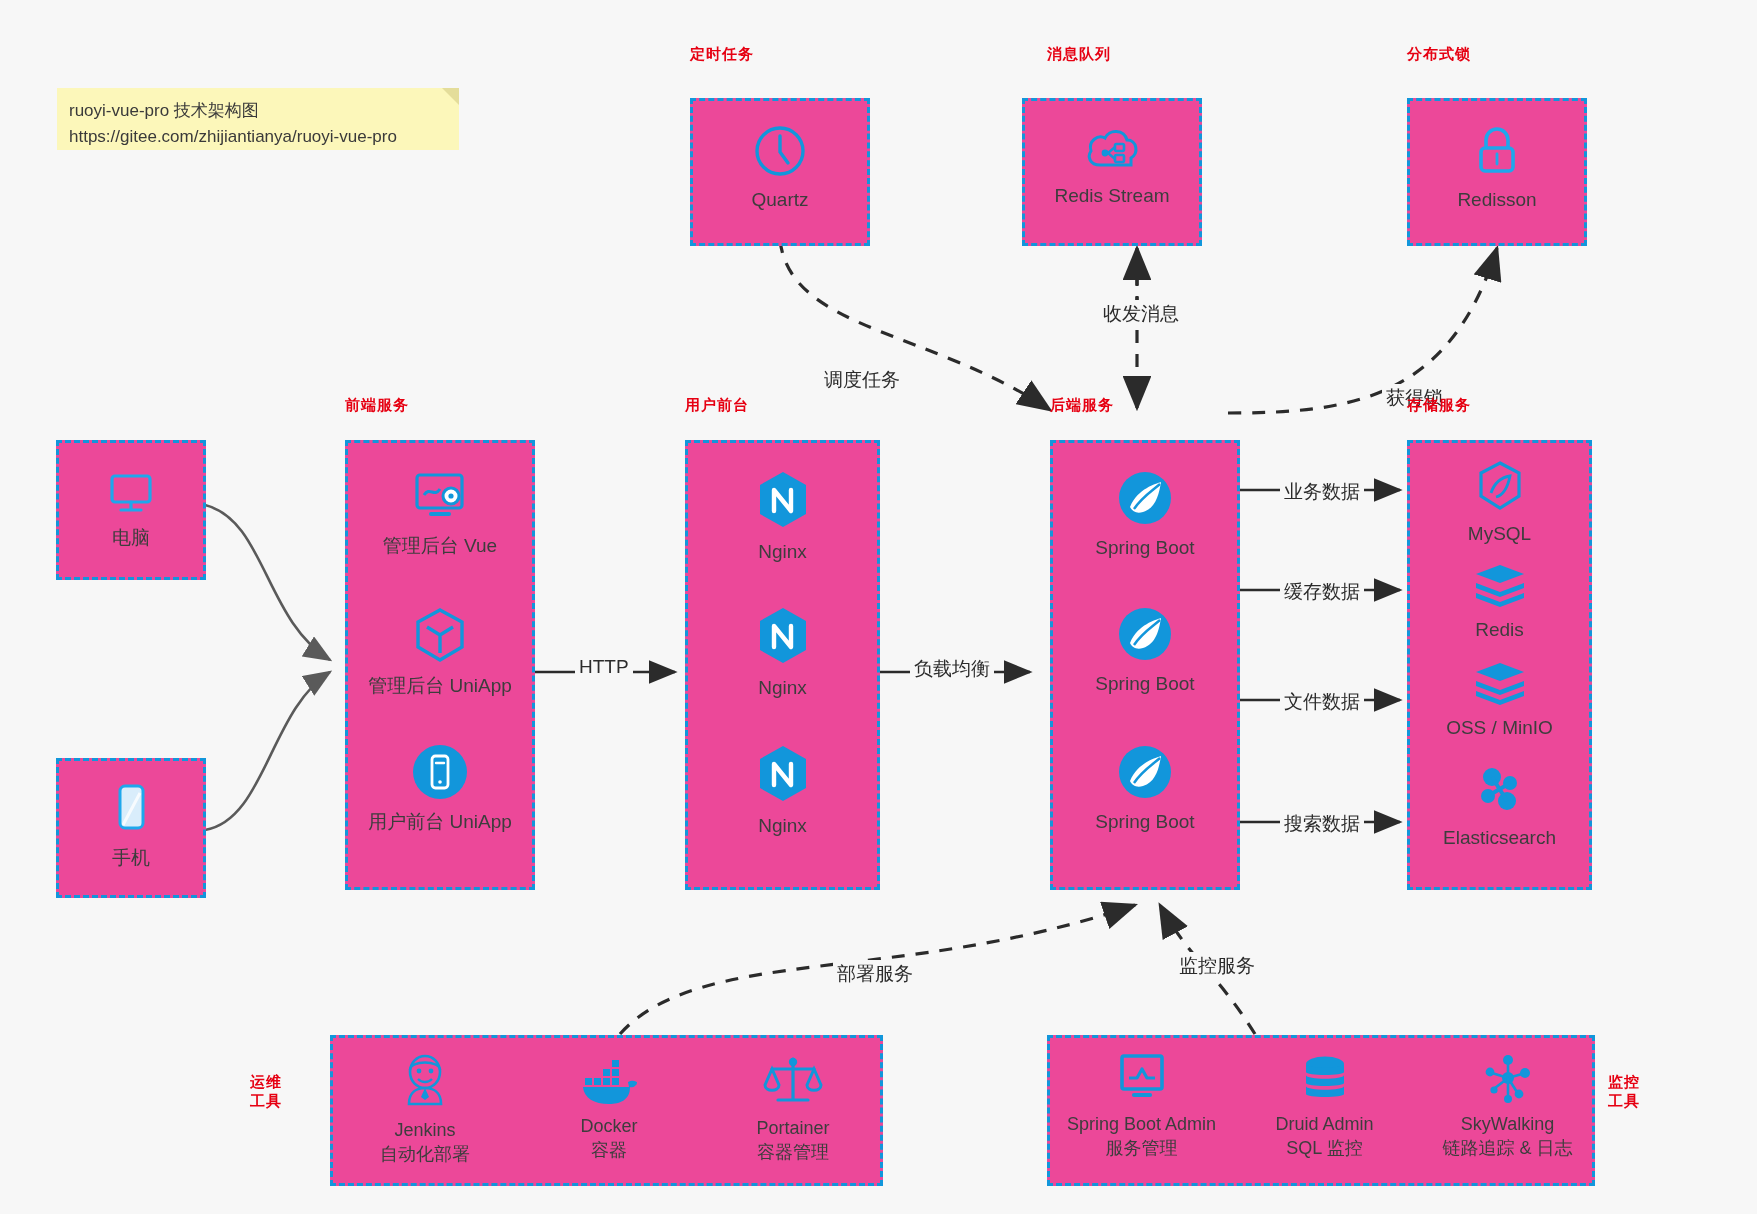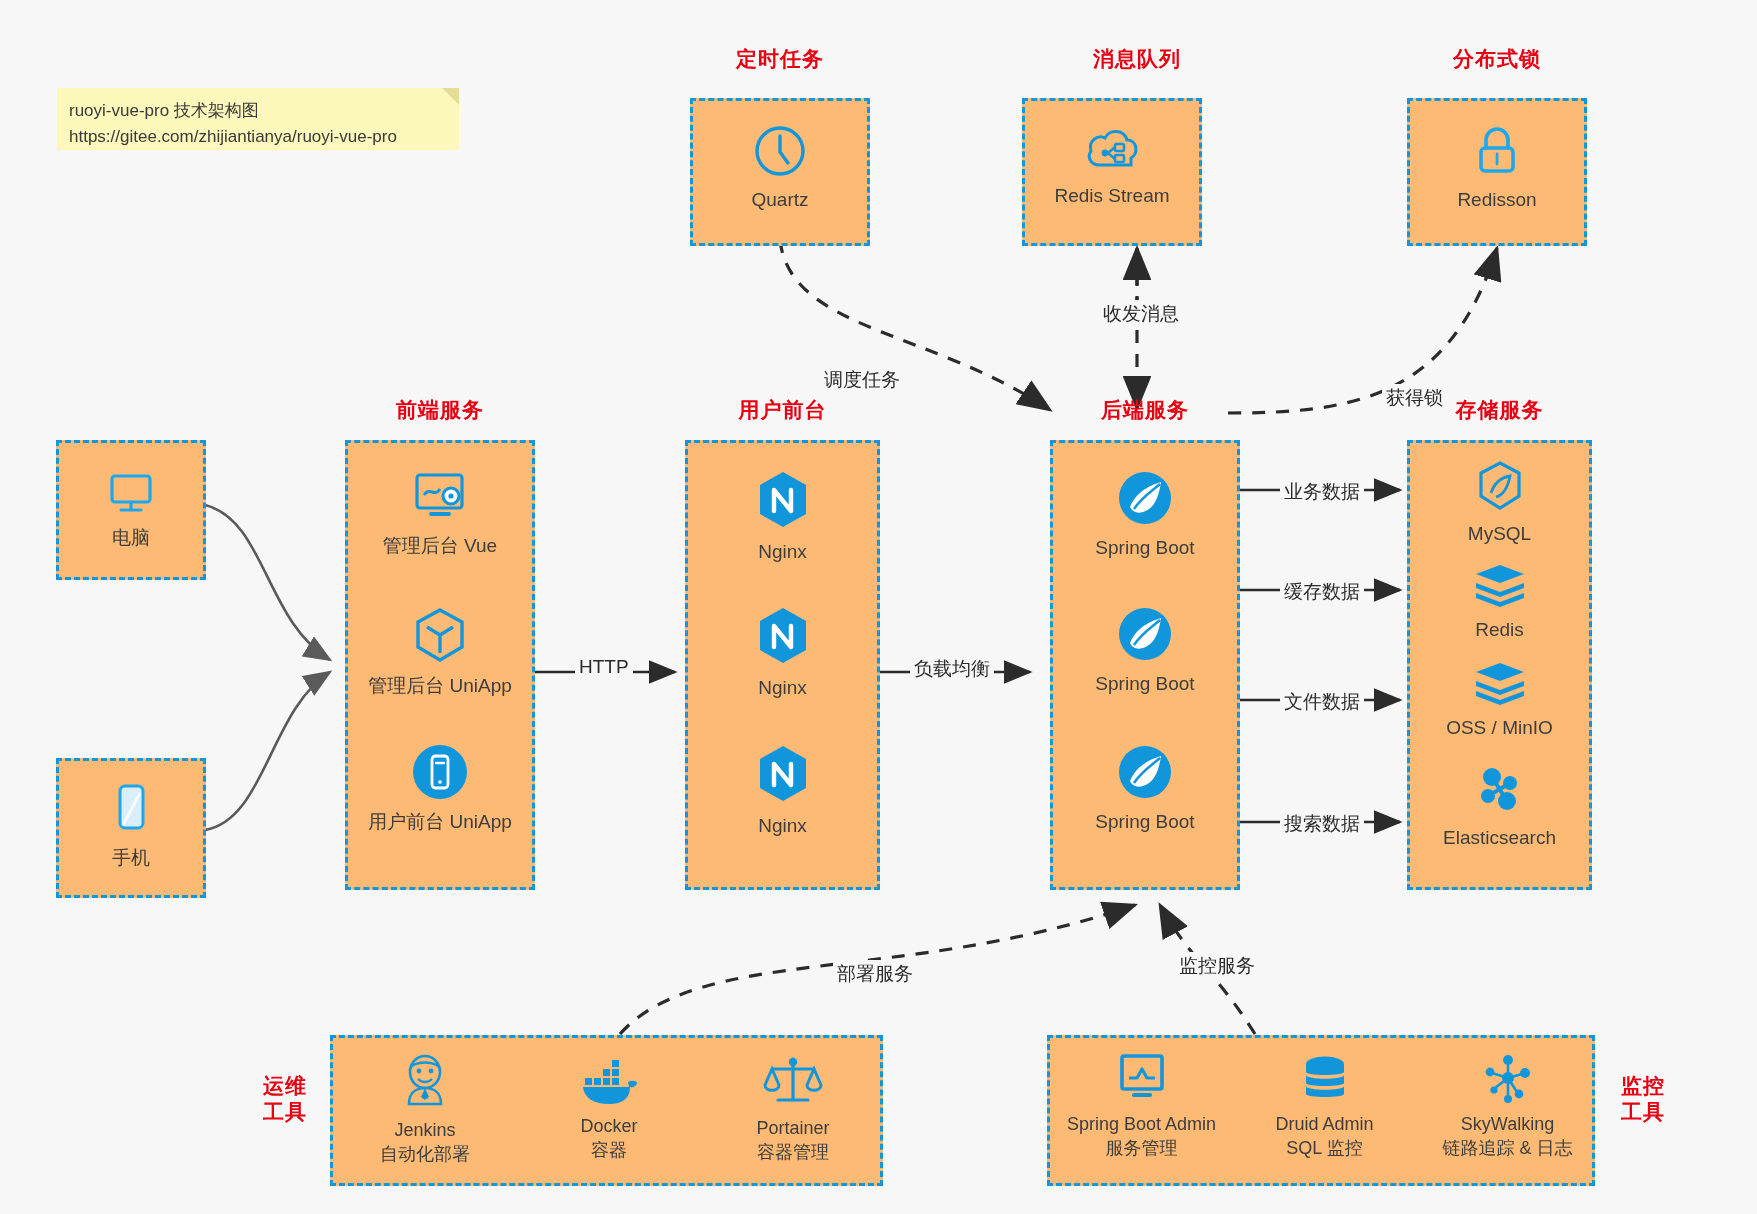--- a/index.html
+++ b/index.html
@@ -21,8 +21,8 @@
     position: absolute;
     color: #e60012;
     font-weight: bold;
-    font-size: 21px;
-    text-align: center;
+    font-size: 15px;
+    text-align: left;
     white-space: nowrap;
     letter-spacing: 1px;
   }

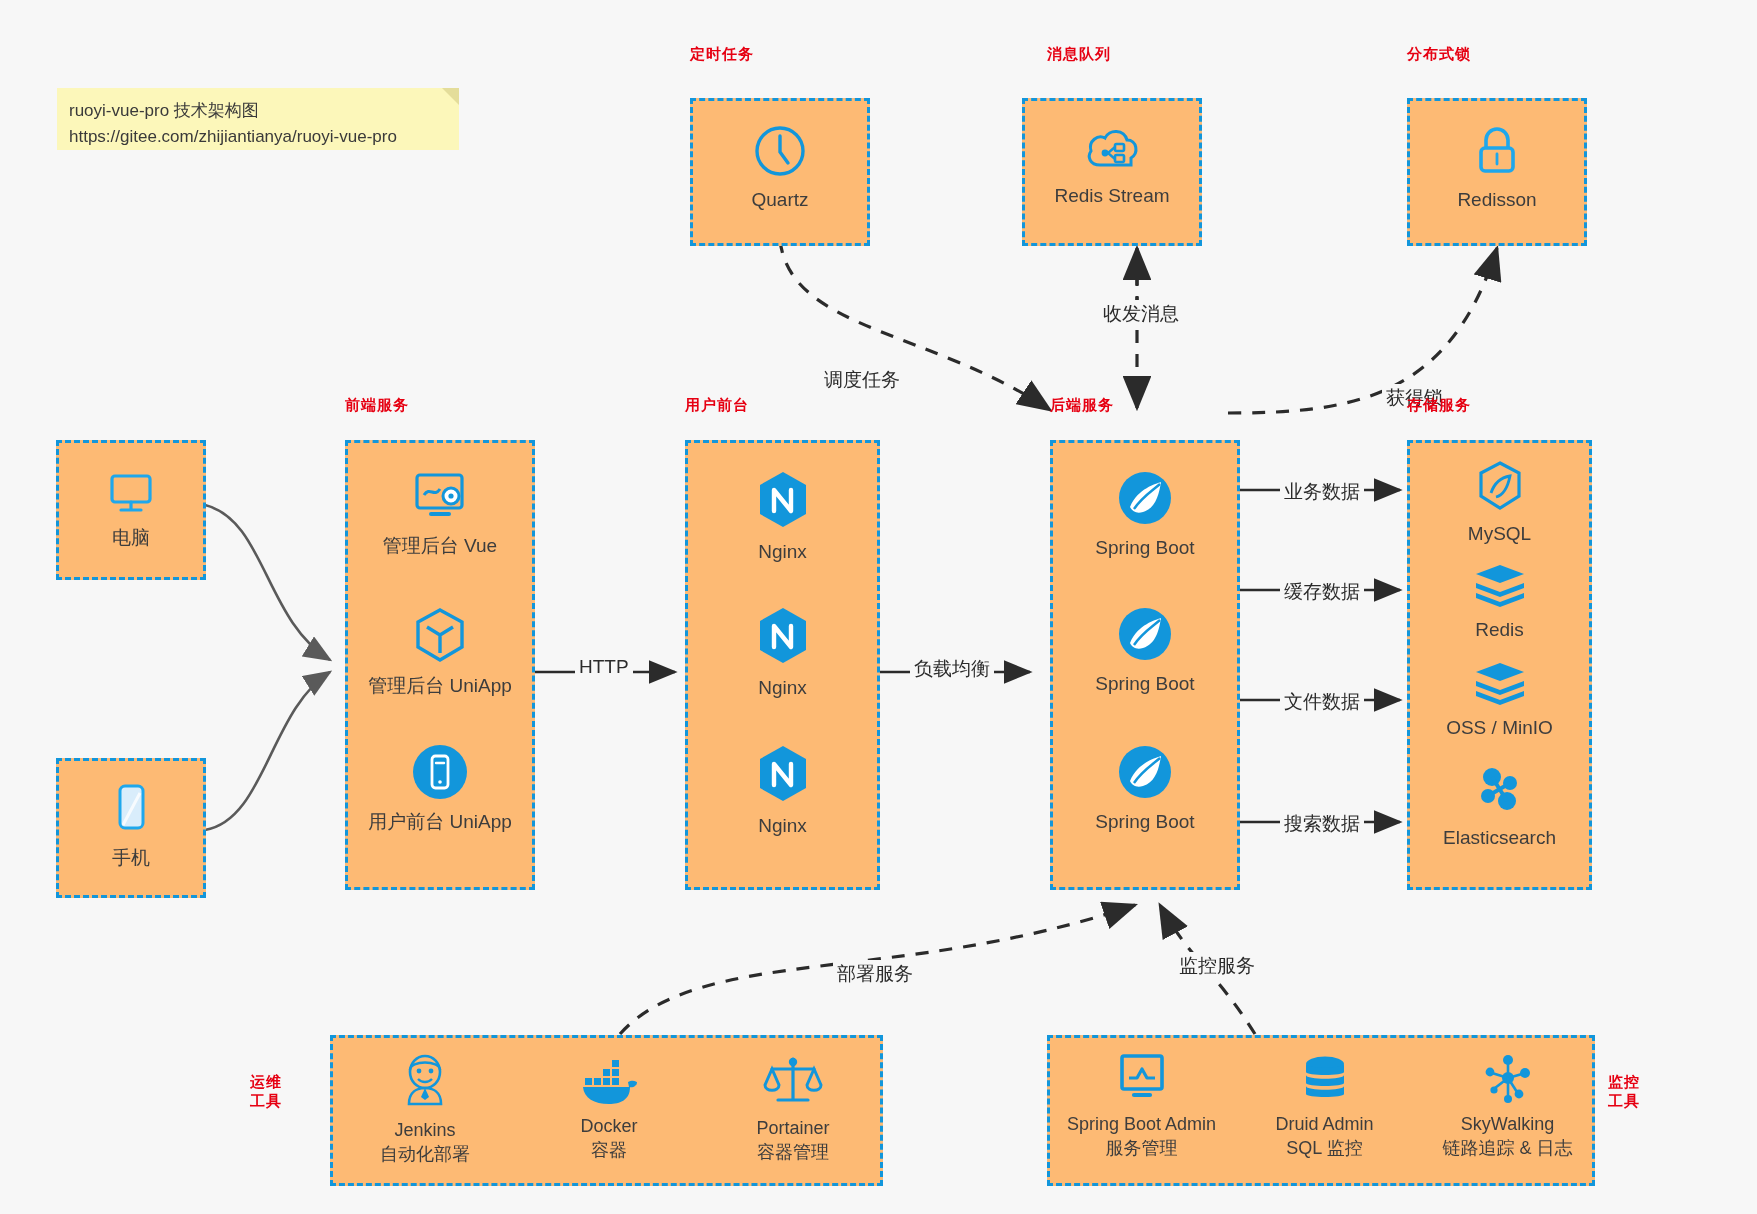--- a/index.html
+++ b/index.html
@@ -15,7 +15,7 @@
   .dbox {
     position: absolute;
     border: 3px dashed #1296db;
-    background: #fdba74;
+    background: #ec4899;
   }
   .sec-title {
     position: absolute;

